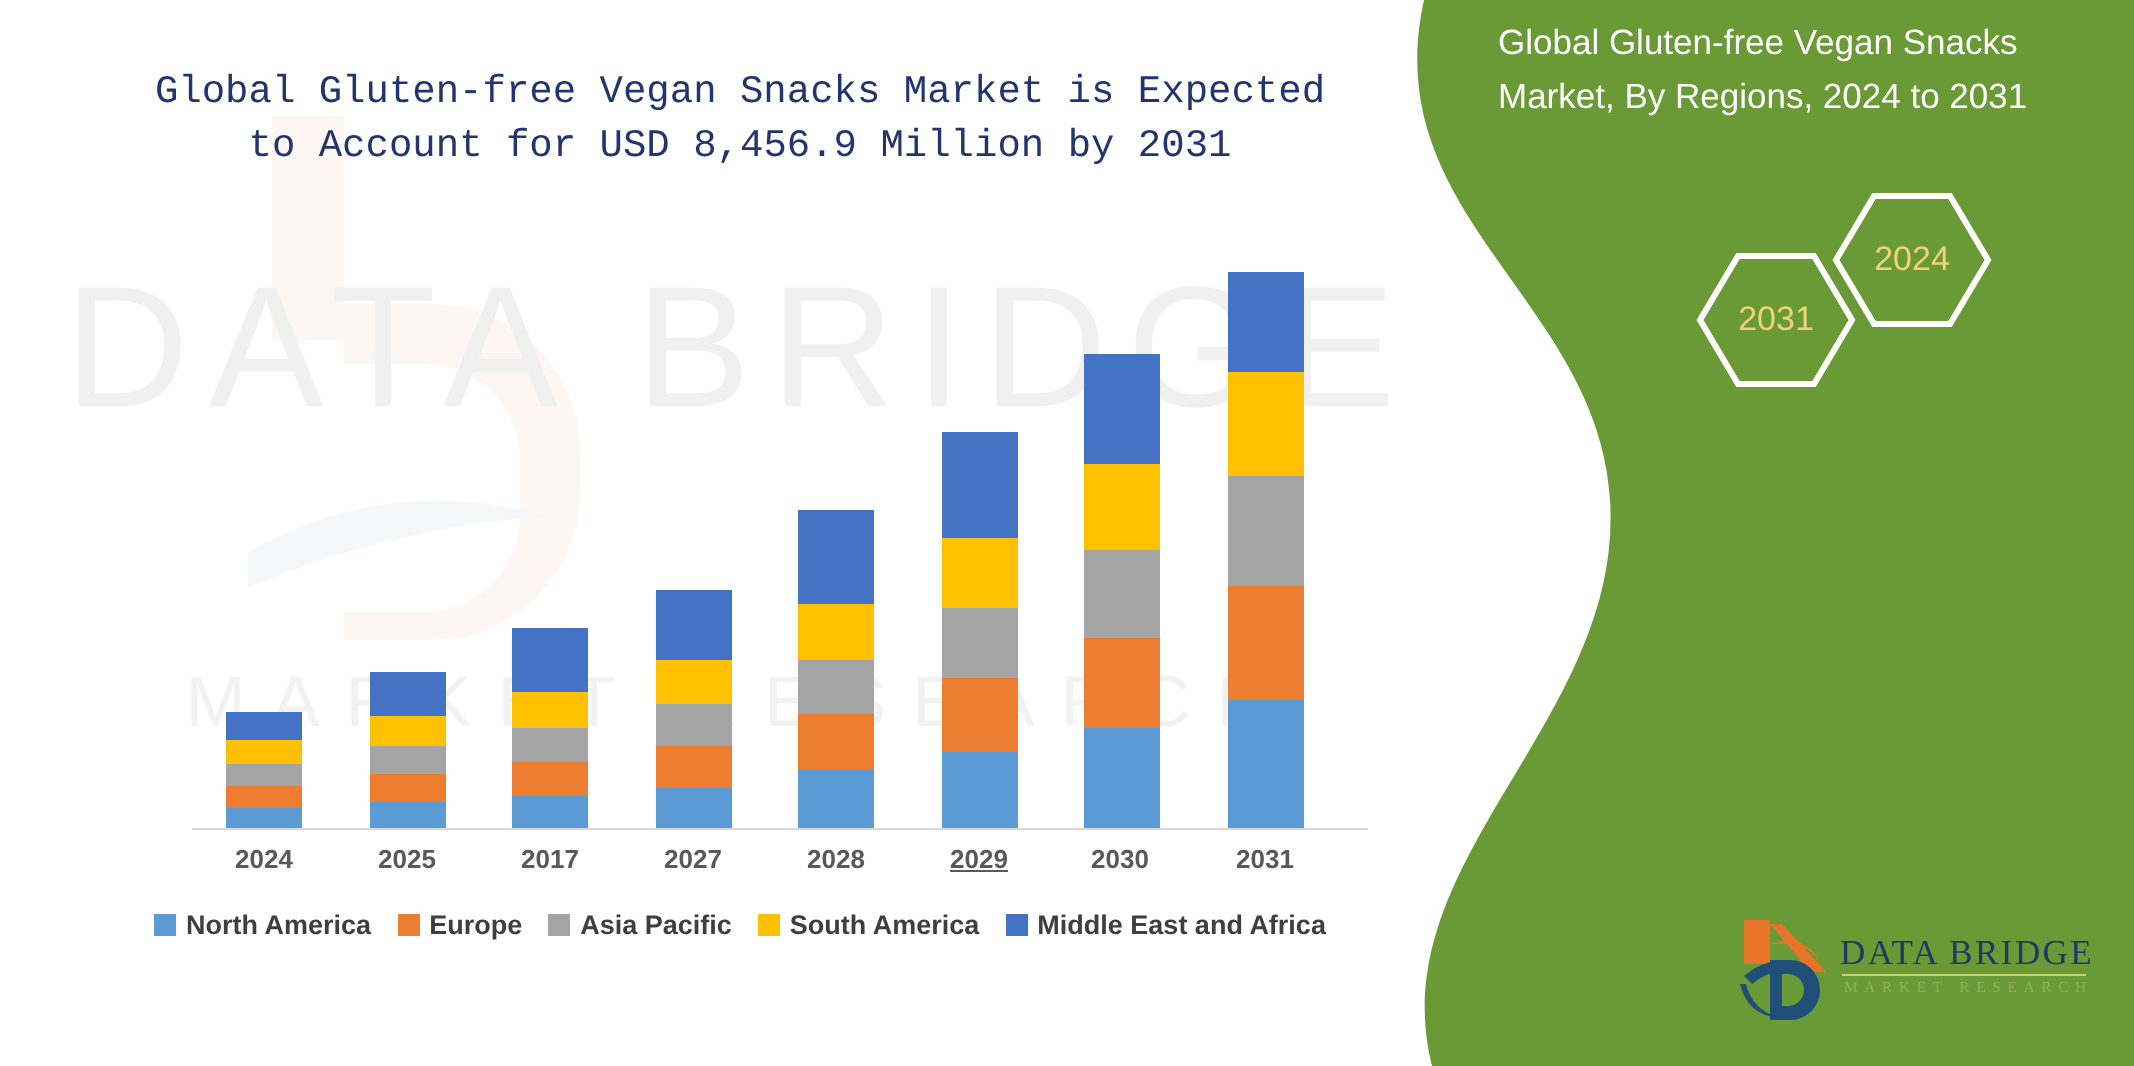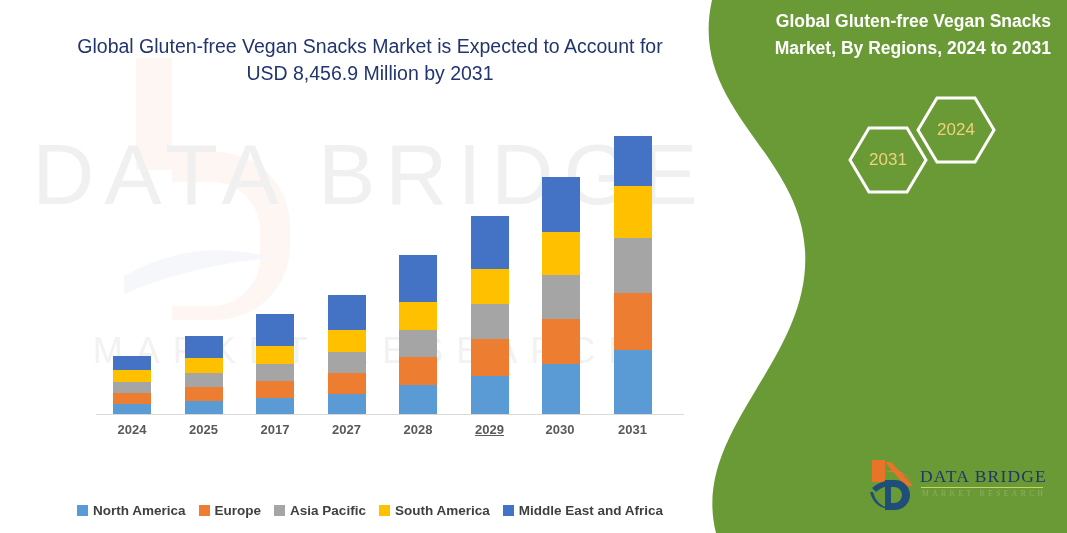--- a/index.html
+++ b/index.html
@@ -65,8 +65,8 @@
   }
   .gp-content{position:absolute;left:740px;top:0;width:327px;height:533px;}
   .gp-title{
-    position:absolute;left:-5px;top:8px;width:330px;text-align:right;
-    color:#ffffff;font-size:17.5px;line-height:27px;font-weight:700;
+    position:absolute;left:-5px;top:8px;width:330px;text-align:left;
+    color:#ffffff;font-size:17.5px;line-height:27px;font-weight:400;
     padding:0 14px;box-sizing:border-box;
   }
   .hexes{position:absolute;left:0;top:88px;width:327px;height:112px;}

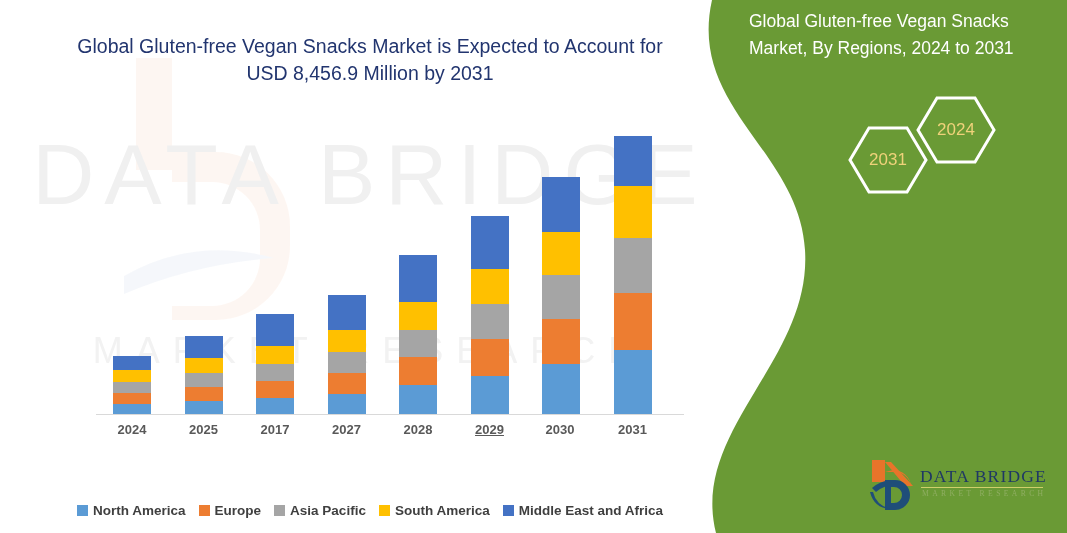--- a/index.html
+++ b/index.html
@@ -29,7 +29,7 @@
   .chart-title{
     position:absolute;left:60px;top:33px;width:620px;
     text-align:center;color:#22356f;
-    font-size:19.5px;line-height:27px;font-weight:400;
+    font-size:19.5px;line-height:27px;font-weight:400;font-family:Liberation Mono, monospace;
   }
   .plot{position:absolute;left:0;top:0;width:740px;height:533px;}
   .axis-line{

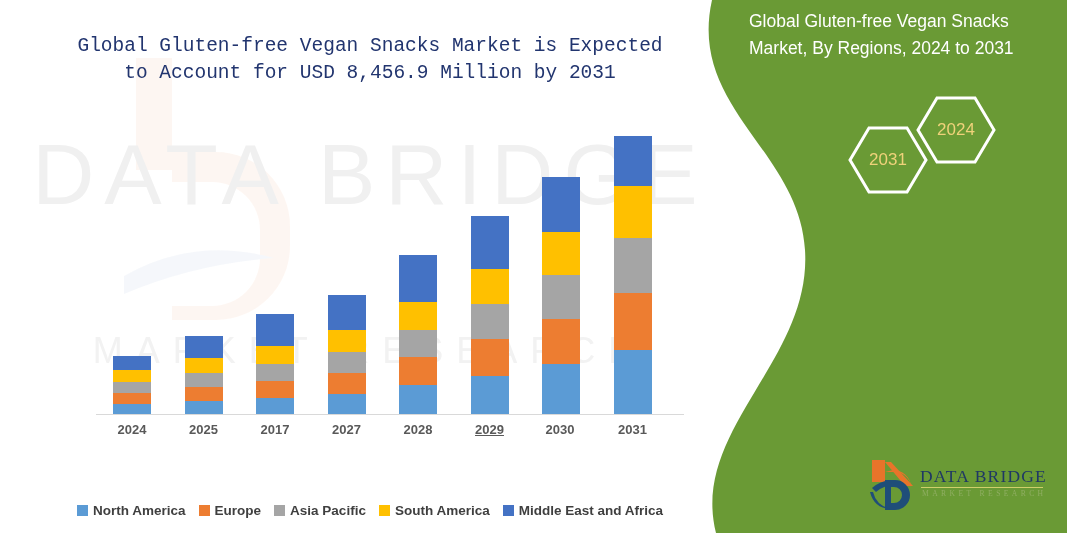--- a/index.html
+++ b/index.html
@@ -45,7 +45,7 @@
   
   .legend{
     position:absolute;left:0;top:455px;width:740px;
-    display:flex;justify-content:center;align-items:center;gap:13px;margin-top:48px;
+    display:flex;justify-content:center;align-items:center;gap:13px;
   }
   .leg-item{display:flex;align-items:center;gap:5px;}
   .leg-sw{width:11px;height:11px;display:block;}

